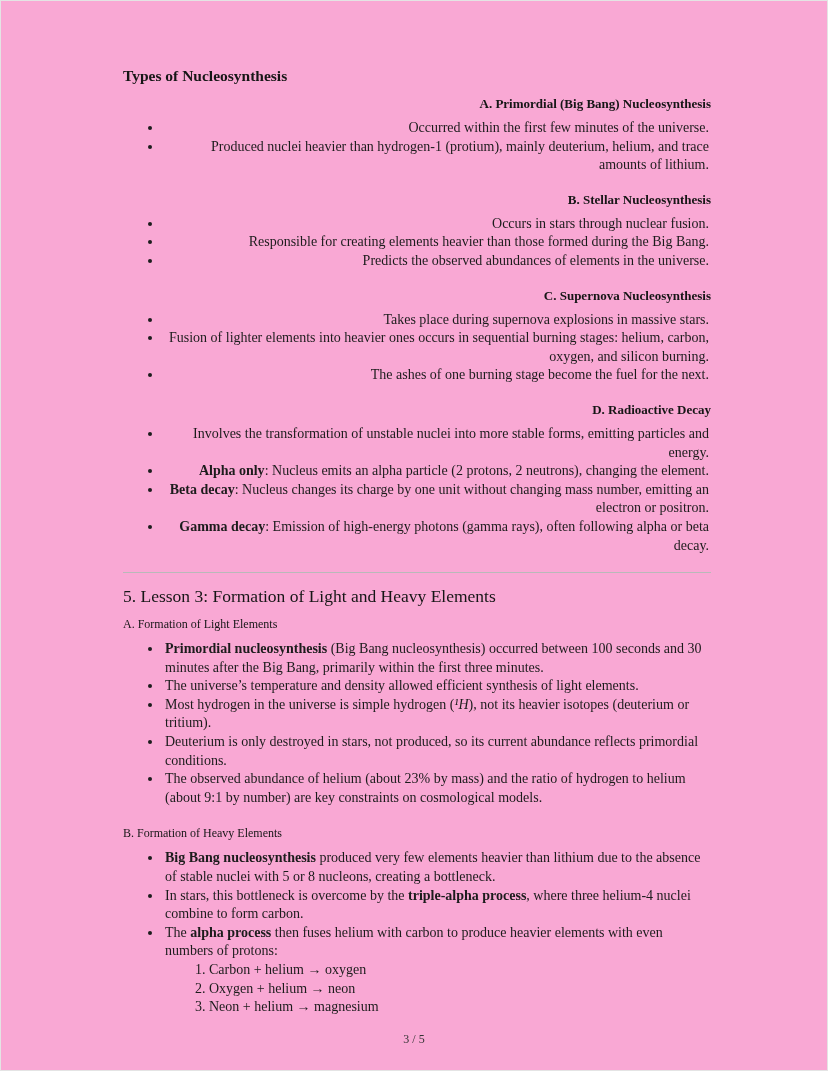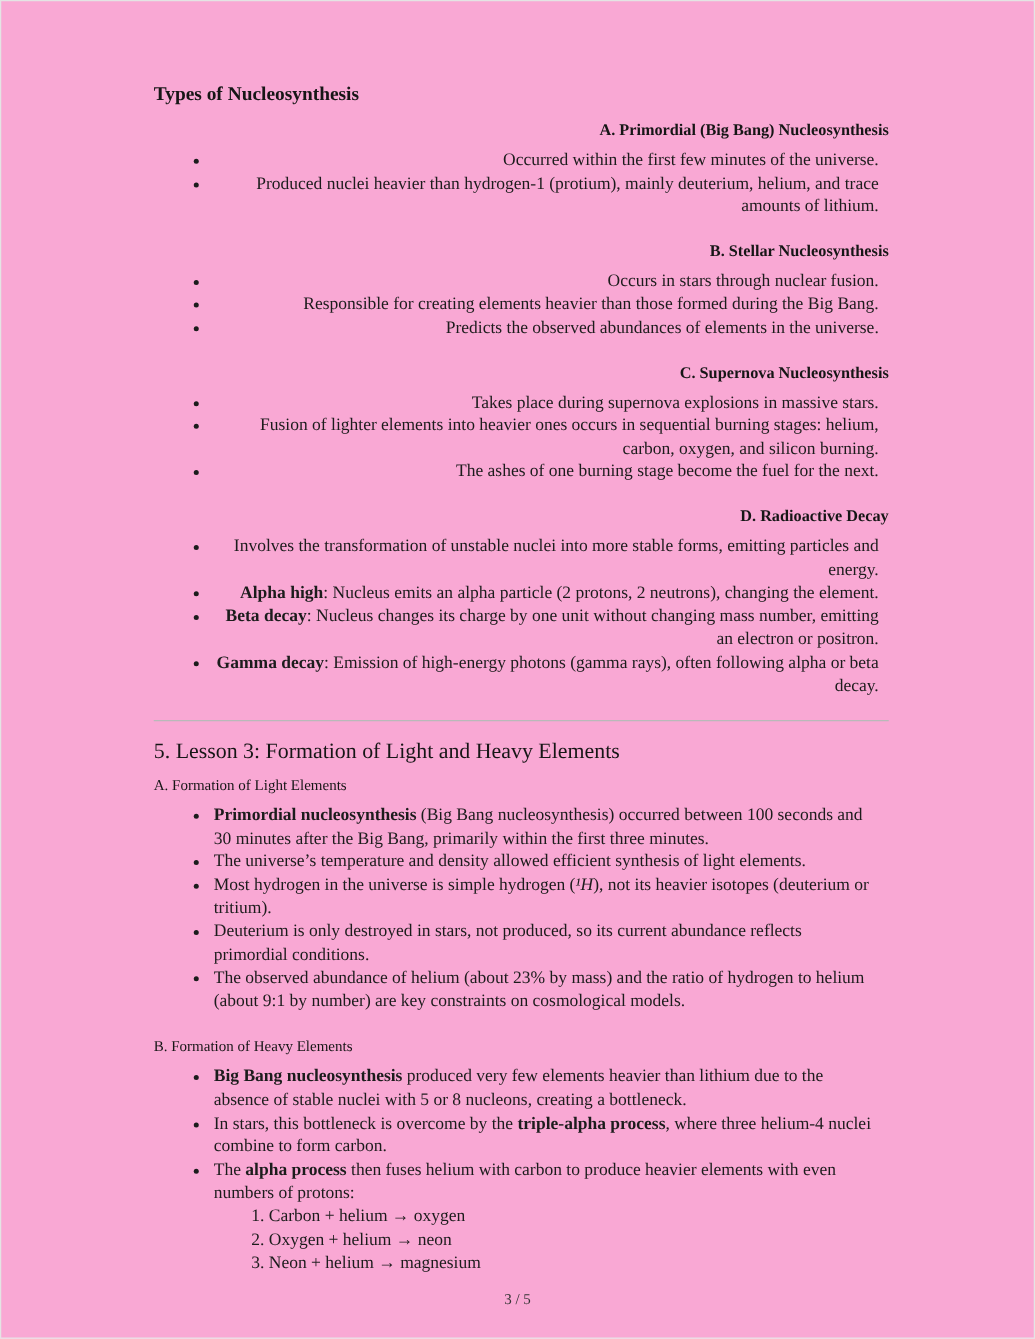--- a/index.html
+++ b/index.html
@@ -34,7 +34,7 @@
     color: #161616;
   }
   ul.blist {
-    margin: 8px;
+    margin: 2px;
     padding: 0 0 0 38px;
     list-style: disc;
   }

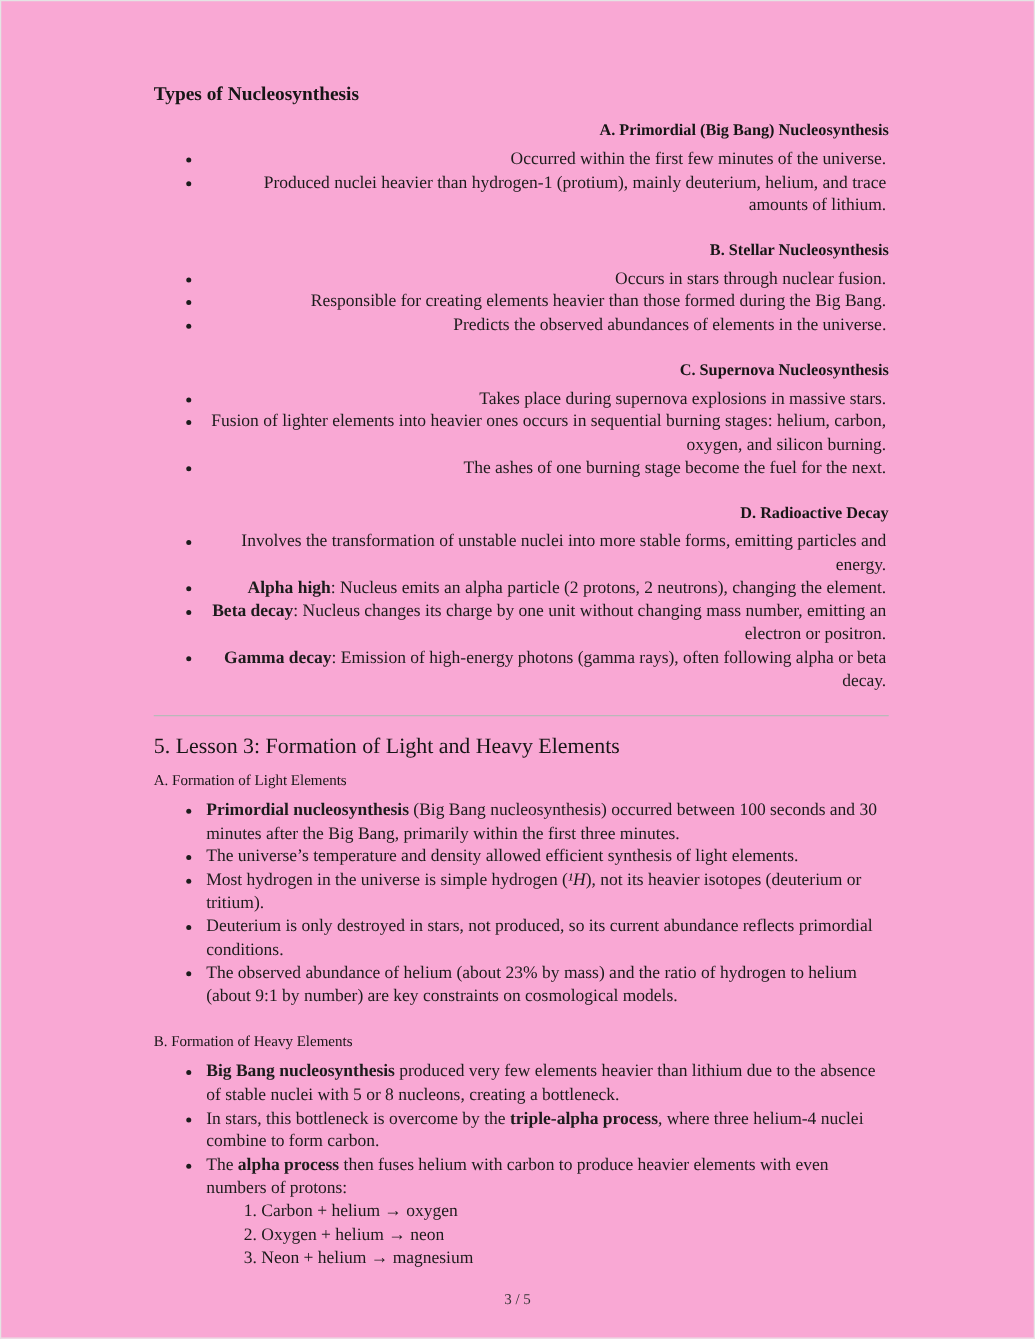--- a/index.html
+++ b/index.html
@@ -120,7 +120,7 @@
       <h2 class="sec-h">D. Radioactive Decay</h2>
       <ul class="blist">
         <li>Involves the transformation of unstable nuclei into more stable forms, emitting particles and energy.</li>
-        <li><span class="b">Alpha high</span><span>: Nucleus emits an alpha particle (2 protons, 2 neutrons), changing the element.</span></li>
+        <li><span class="b">Alpha only</span><span>: Nucleus emits an alpha particle (2 protons, 2 neutrons), changing the element.</span></li>
         <li><span class="b">Beta decay</span><span>: Nucleus changes its charge by one unit without changing mass number, emitting an electron or positron.</span></li>
         <li><span class="b">Gamma decay</span><span>: Emission of high-energy photons (gamma rays), often following alpha or beta decay.</span></li>
       </ul>

